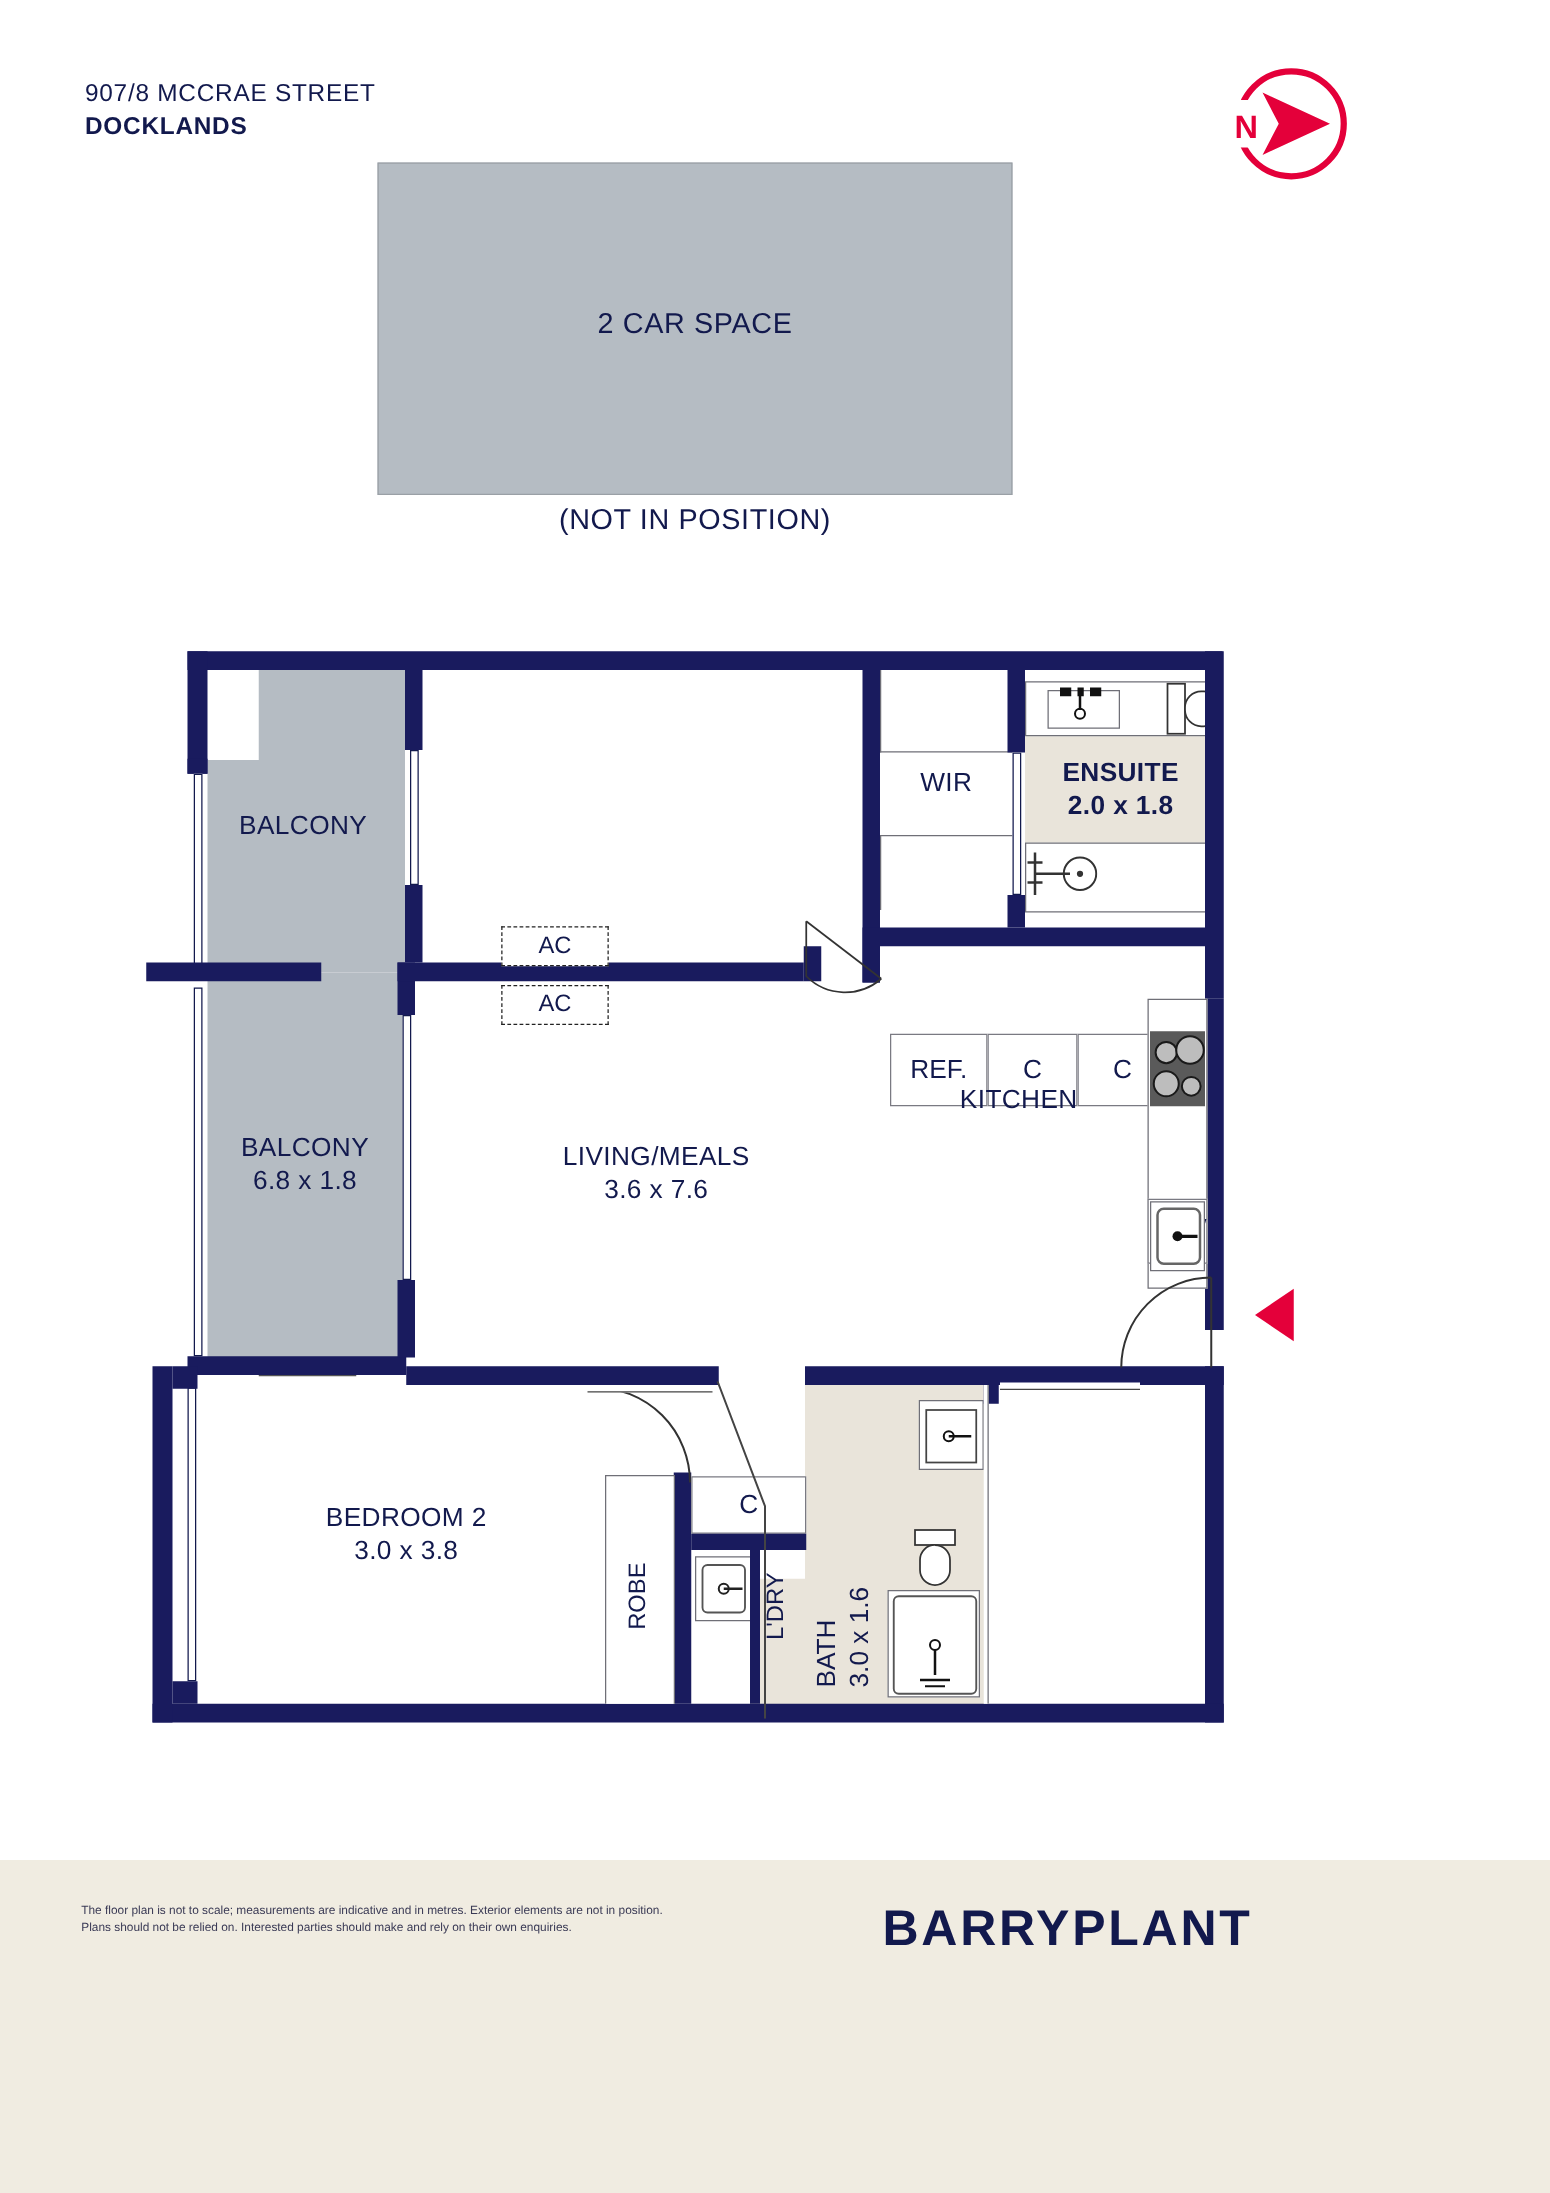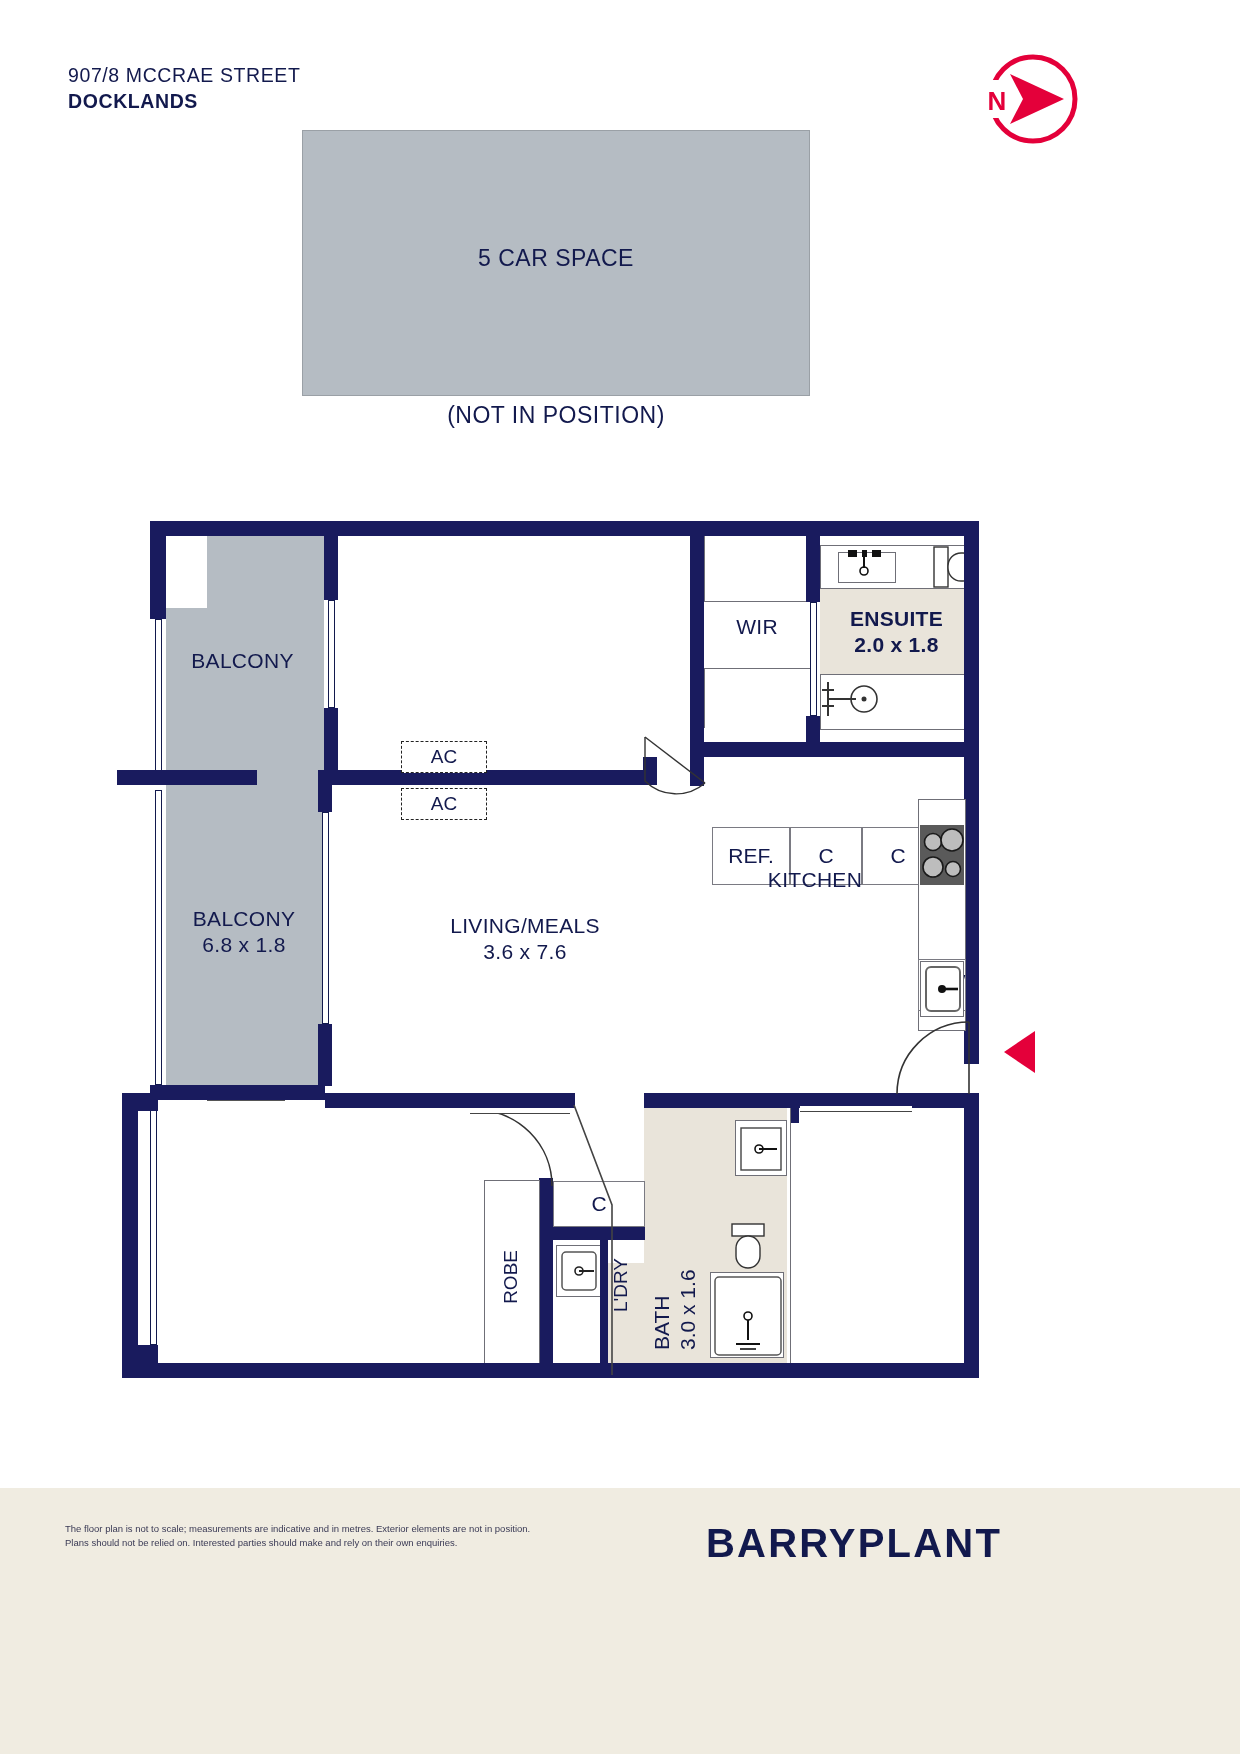--- a/index.html
+++ b/index.html
@@ -68,7 +68,7 @@
 </div>
 
 <div id="carbox"></div>
-<div id="carlabel">5 CAR SPACE</div>
+<div id="carlabel">2 CAR SPACE</div>
 <div id="notpos">(NOT IN POSITION)</div>
 
 <div id="plan" class="abs" style="left:0;top:0;width:1240px;height:1470px;">

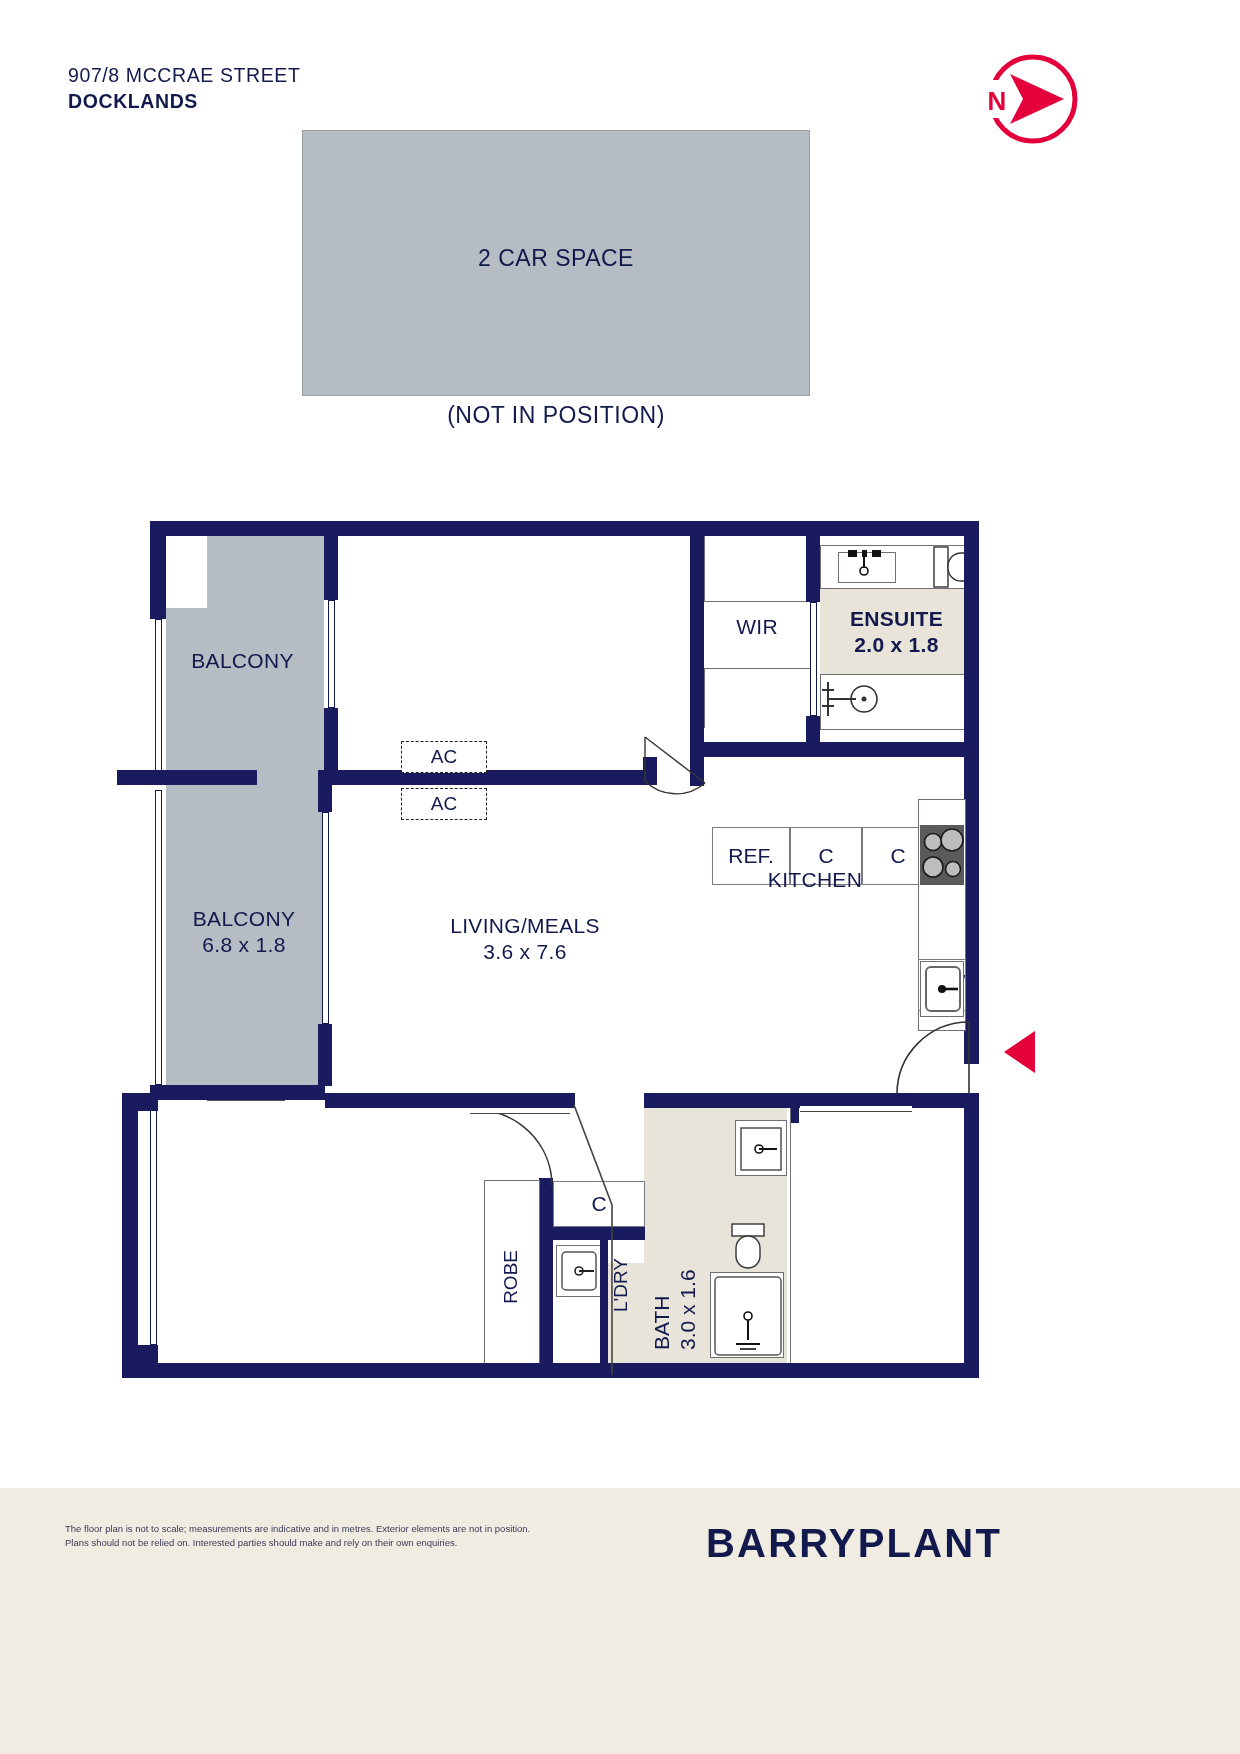--- a/index.html
+++ b/index.html
@@ -284,6 +284,10 @@
     <div class="rname">KITCHEN</div>
   </div>
 
+  <div class="room-label" style="left:180px;top:1202px;width:290px;">
+    <div class="rname">BEDROOM 2</div>
+    <div class="rdim">3.0 x 3.8</div>
+  </div>
 
 
   <div class="abs" style="left:650px;top:1190px;height:160px;display:flex;gap:2px;">

